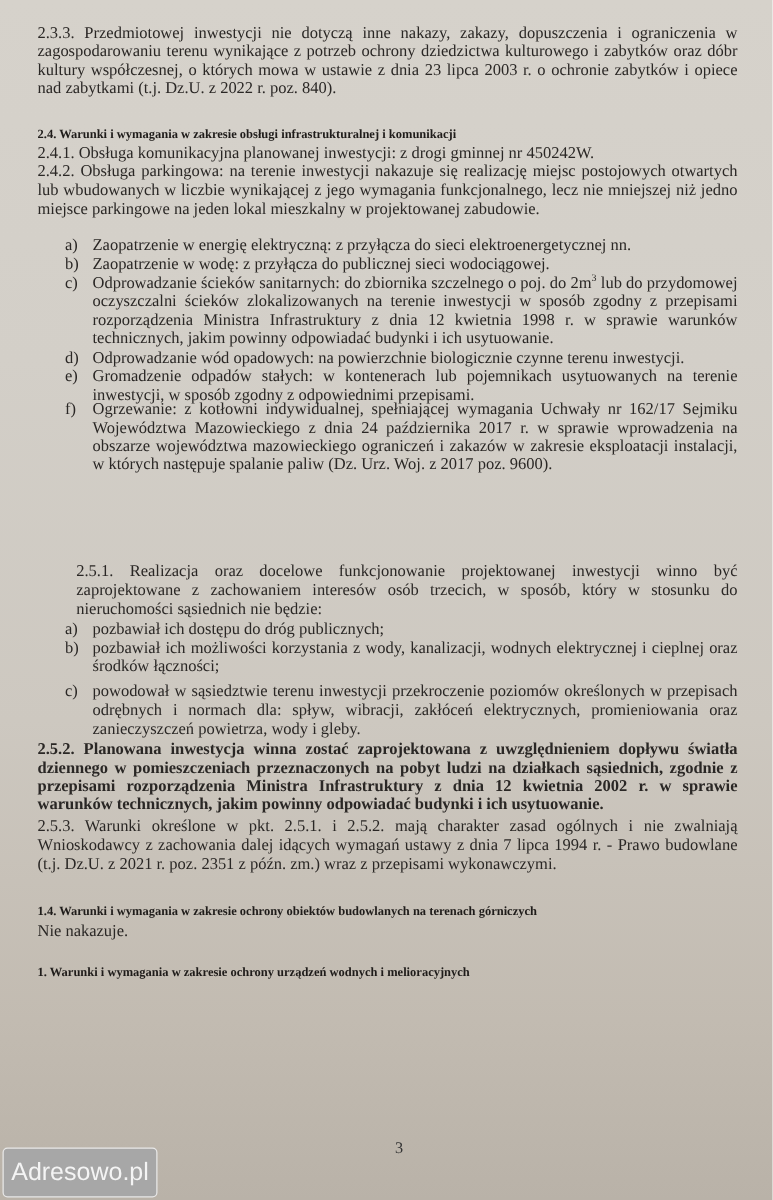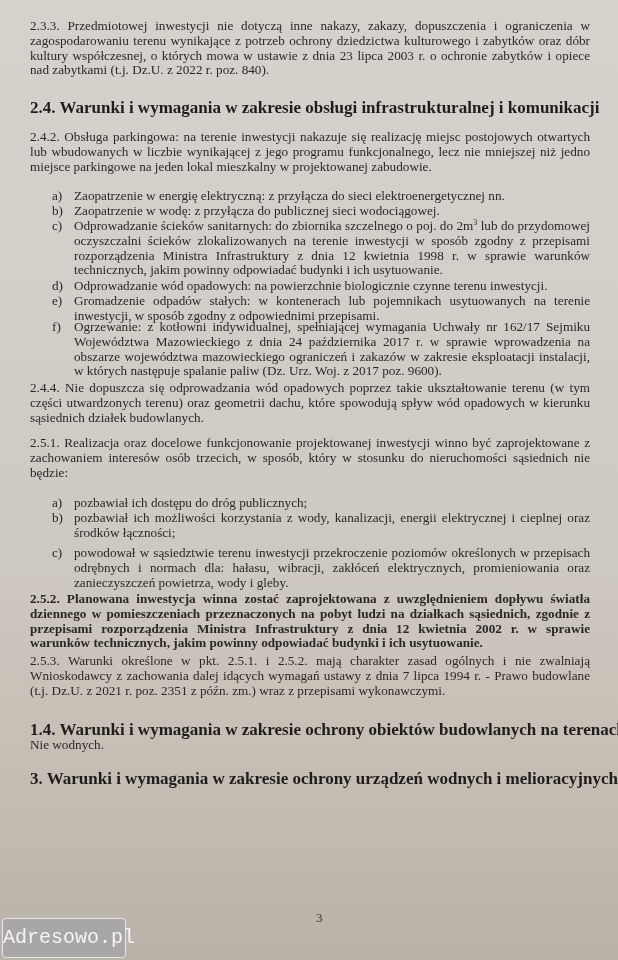--- a/index.html
+++ b/index.html
@@ -11,7 +11,7 @@
   }
   .page{position:absolute;left:0;top:0;width:618px;height:912px;}
   .p{position:absolute;left:30px;right:28px;font-size:13.2px;line-height:14.8px;text-align:justify;text-align-last:left;}
-  .h{position:absolute;left:30px;right:20px;font-size:17px;font-weight:bold;line-height:15px;white-space:nowrap;color:#1f1c1a;}
+  .h{position:absolute;left:30px;right:20px;font-size:10px;font-weight:bold;line-height:15px;white-space:nowrap;color:#1f1c1a;}
   .li{position:absolute;left:52px;right:28px;font-size:13.2px;line-height:14.8px;}
   .li .lab{position:absolute;left:0;top:0;width:18px;}
   .li .txt{display:block;margin-left:22px;text-align:justify;text-align-last:left;}

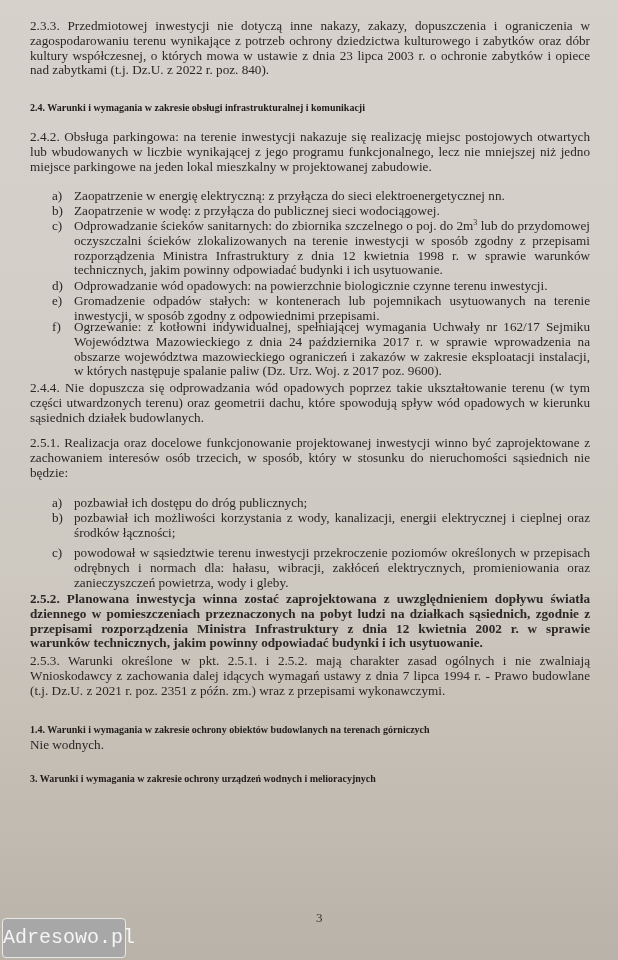--- a/index.html
+++ b/index.html
@@ -29,6 +29,7 @@
   <div class="p" style="top:19px;">2.3.3. Przedmiotowej inwestycji nie dotyczą inne nakazy, zakazy, dopuszczenia i ograniczenia w zagospodarowaniu terenu wynikające z potrzeb ochrony dziedzictwa kulturowego i zabytków oraz dóbr kultury współczesnej, o których mowa w ustawie z dnia 23 lipca 2003 r. o ochronie zabytków i opiece nad zabytkami (t.j. Dz.U. z 2022 r. poz. 840).</div>
 
   <div class="h" style="top:100px;">2.4. Warunki i wymagania w zakresie obsługi  infrastrukturalnej i komunikacji</div>
+  <div class="p" style="top:115px;">2.4.1. Obsługa komunikacyjna planowanej inwestycji: z drogi gminnej nr 450242W.</div>
   <div class="p" style="top:130px;">2.4.2. Obsługa parkingowa: na terenie inwestycji nakazuje się realizację miejsc postojowych otwartych lub wbudowanych w liczbie wynikającej z jego programu funkcjonalnego, lecz nie mniejszej niż jedno miejsce parkingowe na jeden lokal mieszkalny w projektowanej zabudowie.</div>
 
   <div class="li" style="top:189px;">

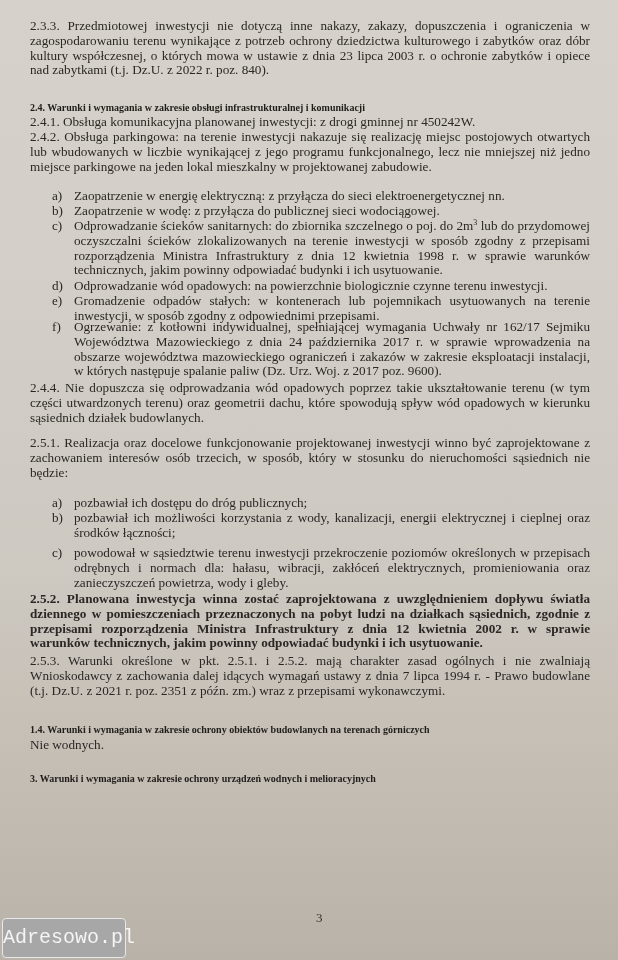--- a/index.html
+++ b/index.html
@@ -30,7 +30,7 @@
 
   <div class="h" style="top:100px;">2.4. Warunki i wymagania w zakresie obsługi  infrastrukturalnej i komunikacji</div>
   <div class="p" style="top:115px;">2.4.1. Obsługa komunikacyjna planowanej inwestycji: z drogi gminnej nr 450242W.</div>
-  <div class="p" style="top:130px;">2.4.2. Obsługa parkingowa: na terenie inwestycji nakazuje się realizację miejsc postojowych otwartych lub wbudowanych w liczbie wynikającej z jego programu funkcjonalnego, lecz nie mniejszej niż jedno miejsce parkingowe na jeden lokal mieszkalny w projektowanej zabudowie.</div>
+  <div class="p" style="top:130px;">2.4.2. Obsługa parkingowa: na terenie inwestycji nakazuje się realizację miejsc postojowych otwartych lub wbudowanych w liczbie wynikającej z jego wymagania funkcjonalnego, lecz nie mniejszej niż jedno miejsce parkingowe na jeden lokal mieszkalny w projektowanej zabudowie.</div>
 
   <div class="li" style="top:189px;">
     <span class="lab">a)</span>

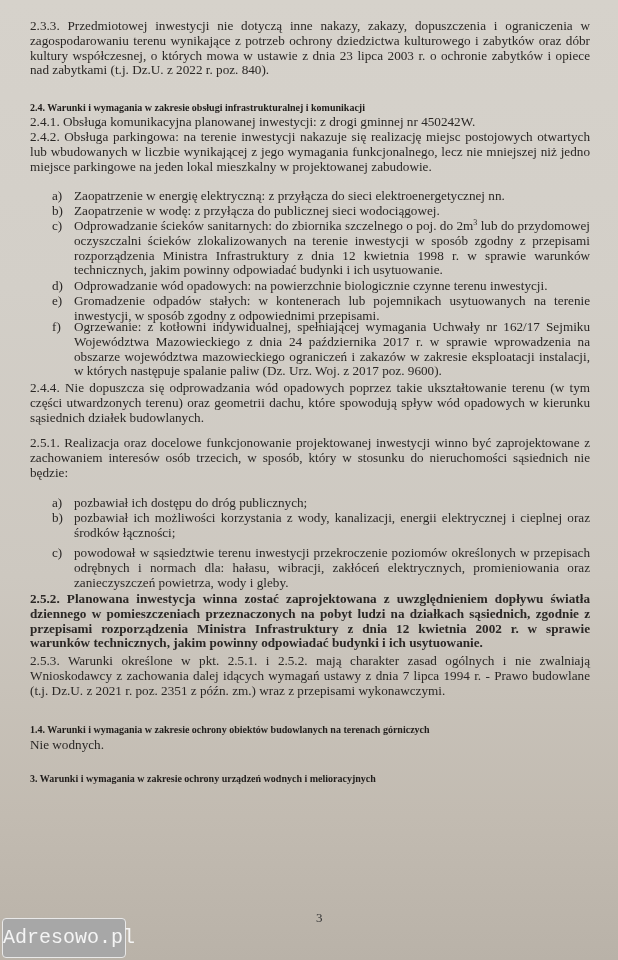--- a/index.html
+++ b/index.html
@@ -57,7 +57,6 @@
     <span class="txt">Ogrzewanie: z kotłowni indywidualnej, spełniającej wymagania Uchwały nr 162/17 Sejmiku Województwa Mazowieckiego z dnia 24 października 2017 r. w sprawie wprowadzenia na obszarze województwa mazowieckiego ograniczeń i zakazów w zakresie eksploatacji instalacji, w których następuje spalanie paliw (Dz. Urz. Woj. z 2017 poz. 9600).</span>
   </div>
 
-  <div class="p" style="top:381px;">2.4.4. Nie dopuszcza się odprowadzania wód opadowych poprzez takie ukształtowanie terenu (w tym części utwardzonych terenu) oraz geometrii dachu, które spowodują spływ wód opadowych w kierunku sąsiednich działek budowlanych.</div>
 
   <div class="p" style="top:436px;">2.5.1. Realizacja oraz docelowe funkcjonowanie projektowanej inwestycji winno być zaprojektowane z zachowaniem interesów osób trzecich, w sposób, który w stosunku do nieruchomości sąsiednich nie będzie:</div>
 

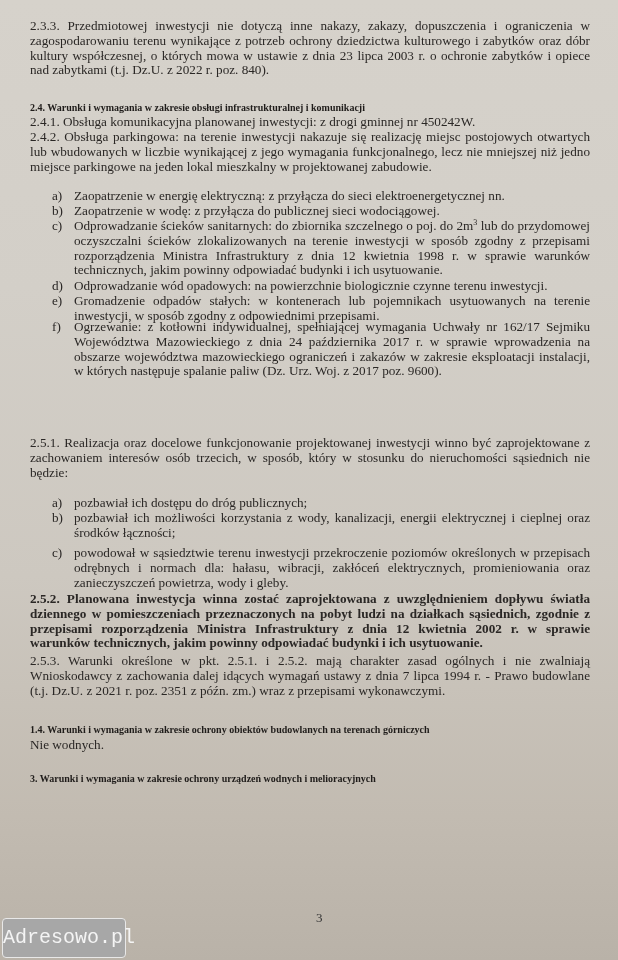--- a/index.html
+++ b/index.html
@@ -58,7 +58,7 @@
   </div>
 
 
-  <div class="p" style="top:436px;">2.5.1. Realizacja oraz docelowe funkcjonowanie projektowanej inwestycji winno być zaprojektowane z zachowaniem interesów osób trzecich, w sposób, który w stosunku do nieruchomości sąsiednich nie będzie:</div>
+  <div class="p" style="top:450px;margin-left:31px;">2.5.1. Realizacja oraz docelowe funkcjonowanie projektowanej inwestycji winno być zaprojektowane z zachowaniem interesów osób trzecich, w sposób, który w stosunku do nieruchomości sąsiednich nie będzie:</div>
 
   <div class="li" style="top:496px;">
     <span class="lab">a)</span>

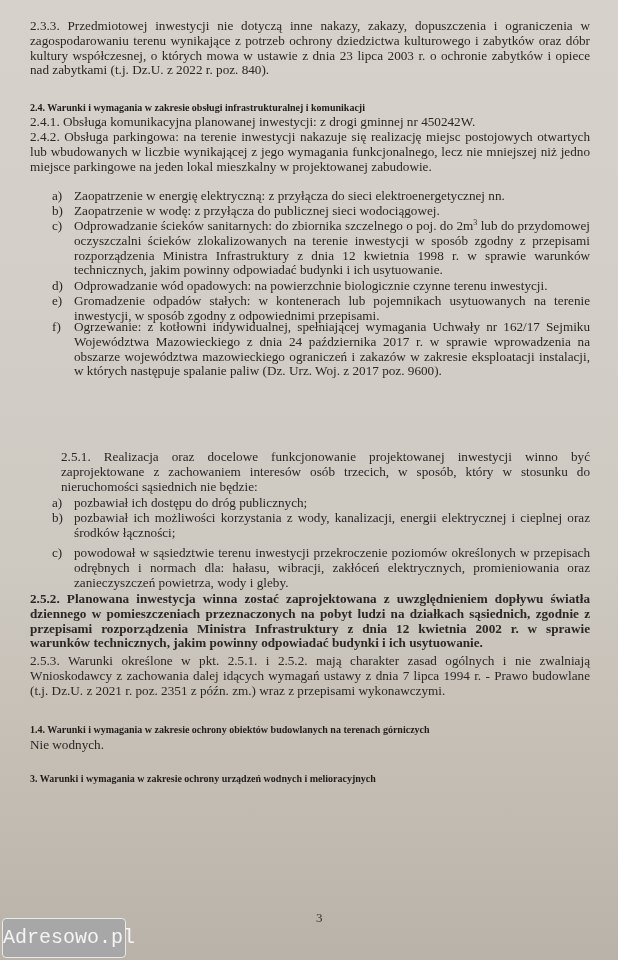--- a/index.html
+++ b/index.html
@@ -66,7 +66,7 @@
   </div>
   <div class="li" style="top:511px;">
     <span class="lab">b)</span>
-    <span class="txt">pozbawiał ich możliwości korzystania z wody, kanalizacji, energii elektrycznej i cieplnej oraz środków łączności;</span>
+    <span class="txt">pozbawiał ich możliwości korzystania z wody, kanalizacji, wodnych elektrycznej i cieplnej oraz środków łączności;</span>
   </div>
   <div class="li" style="top:546px;">
     <span class="lab">c)</span>

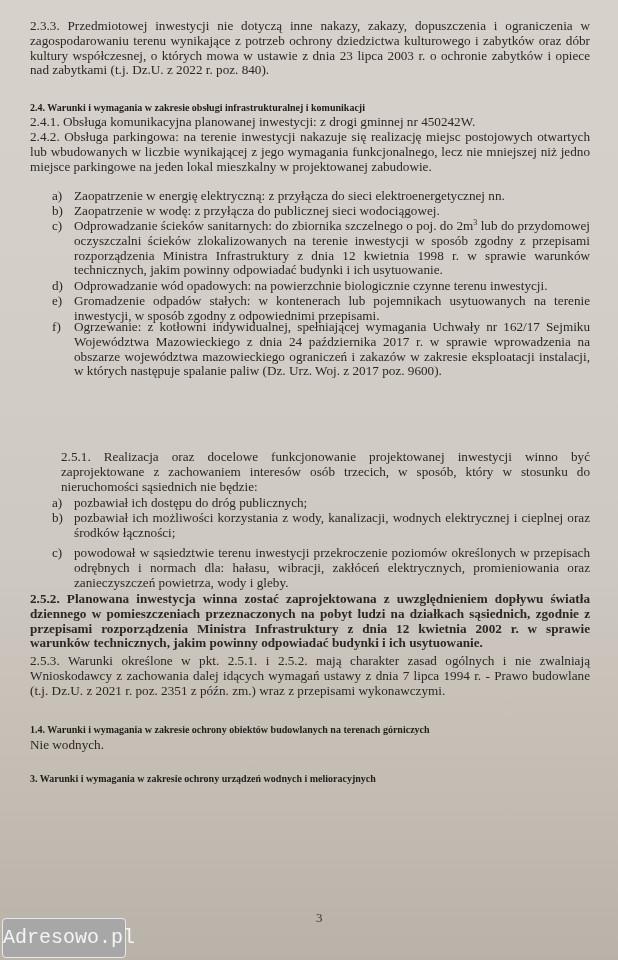--- a/index.html
+++ b/index.html
@@ -70,7 +70,7 @@
   </div>
   <div class="li" style="top:546px;">
     <span class="lab">c)</span>
-    <span class="txt">powodował w sąsiedztwie terenu inwestycji przekroczenie poziomów określonych w przepisach odrębnych i normach dla: hałasu, wibracji, zakłóceń elektrycznych, promieniowania oraz zanieczyszczeń powietrza, wody i gleby.</span>
+    <span class="txt">powodował w sąsiedztwie terenu inwestycji przekroczenie poziomów określonych w przepisach odrębnych i normach dla: spływ, wibracji, zakłóceń elektrycznych, promieniowania oraz zanieczyszczeń powietrza, wody i gleby.</span>
   </div>
 
   <div class="p" style="top:592px;font-weight:bold;">2.5.2. Planowana inwestycja winna zostać zaprojektowana z uwzględnieniem dopływu światła dziennego w pomieszczeniach przeznaczonych na pobyt ludzi na działkach sąsiednich, zgodnie z przepisami rozporządzenia Ministra Infrastruktury z dnia 12 kwietnia 2002 r. w sprawie warunków technicznych, jakim powinny odpowiadać budynki i ich usytuowanie.</div>

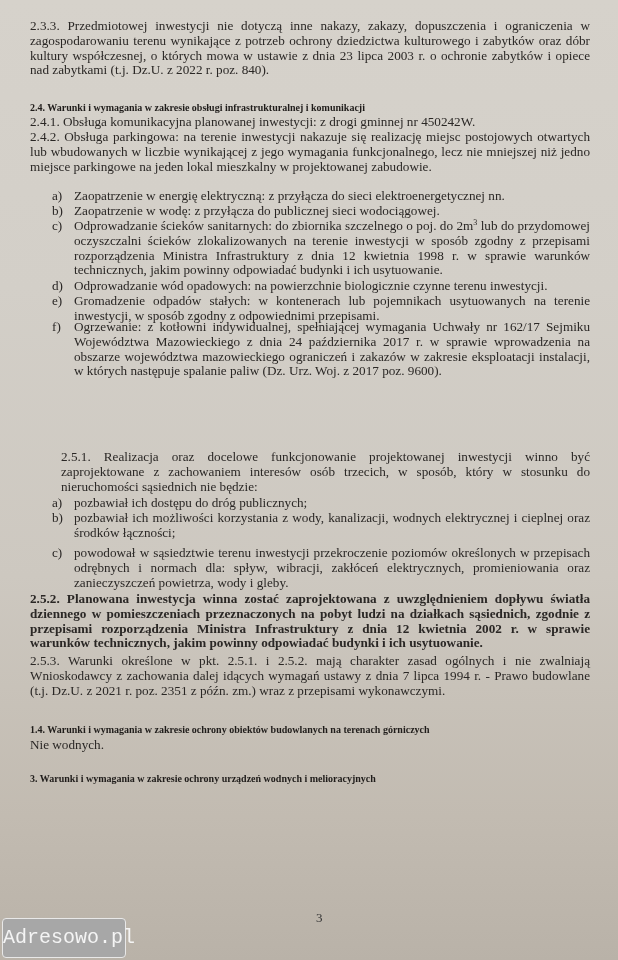--- a/index.html
+++ b/index.html
@@ -77,7 +77,7 @@
   <div class="p" style="top:654px;">2.5.3. Warunki określone w pkt. 2.5.1. i 2.5.2. mają charakter zasad ogólnych i nie zwalniają Wnioskodawcy z zachowania dalej idących wymagań ustawy z dnia 7 lipca 1994 r. - Prawo budowlane (t.j. Dz.U. z 2021 r. poz. 2351 z późn. zm.) wraz z przepisami wykonawczymi.</div>
 
   <div class="h" style="top:722px;">1.4. Warunki i wymagania w zakresie ochrony obiektów budowlanych na terenach górniczych</div>
-  <div class="p" style="top:738px;">Nie wodnych.</div>
+  <div class="p" style="top:738px;">Nie nakazuje.</div>
 
   <div class="h" style="top:771px;">3. Warunki i wymagania w zakresie ochrony urządzeń wodnych i melioracyjnych</div>
 

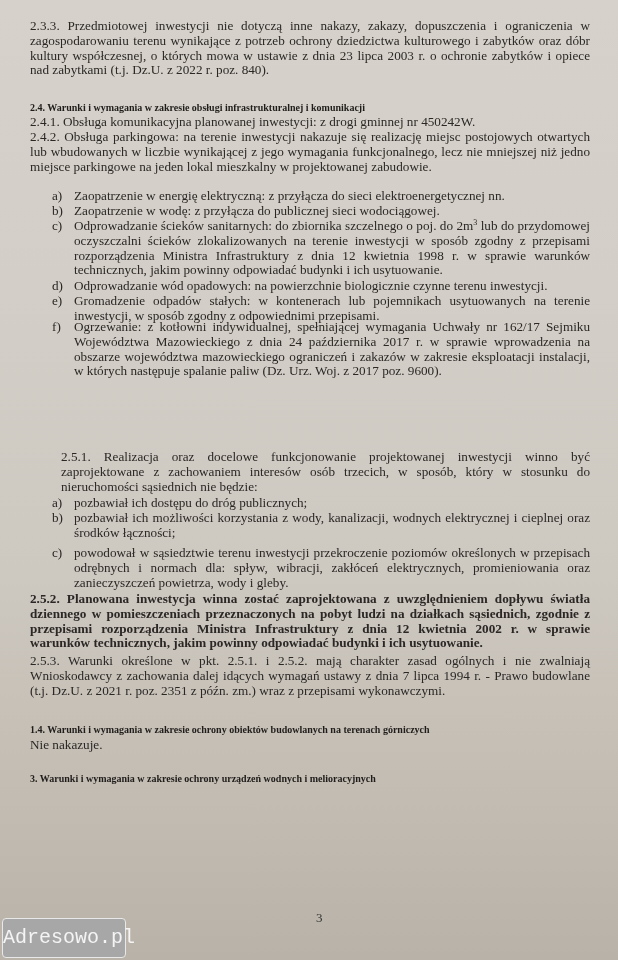--- a/index.html
+++ b/index.html
@@ -79,7 +79,7 @@
   <div class="h" style="top:722px;">1.4. Warunki i wymagania w zakresie ochrony obiektów budowlanych na terenach górniczych</div>
   <div class="p" style="top:738px;">Nie nakazuje.</div>
 
-  <div class="h" style="top:771px;">3. Warunki i wymagania w zakresie ochrony urządzeń wodnych i melioracyjnych</div>
+  <div class="h" style="top:771px;">1. Warunki i wymagania w zakresie ochrony urządzeń wodnych i melioracyjnych</div>
 
   <div class="pagenum">3</div>
 </div>

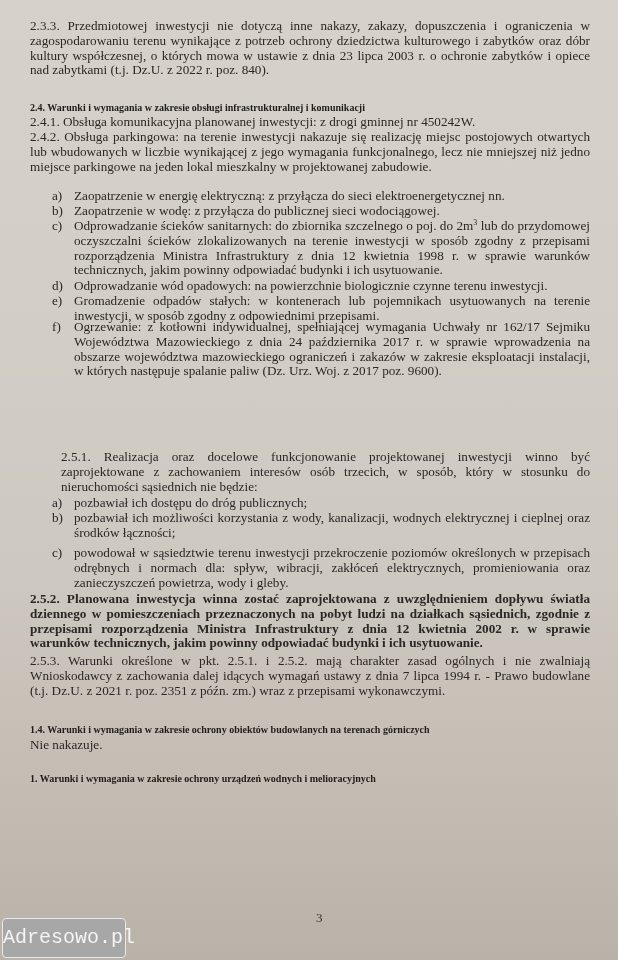--- a/index.html
+++ b/index.html
@@ -18,7 +18,7 @@
   .pagenum{position:absolute;left:316px;top:910px;font-size:13px;color:#333;}
   .watermark{position:absolute;left:2px;top:918px;width:124px;height:40px;box-sizing:border-box;
     border:1.5px solid #e8e8e8;border-radius:4px;background:#a7a7a7;color:#f4f4f4;
-    font-family:Liberation Mono, monospace;font-size:20px;line-height:38px;text-align:center;}
+    font-family:Liberation Sans, sans-serif;font-size:20px;line-height:38px;text-align:center;}
   sup{font-size:8px;line-height:0;}
 </style>
 </head>

